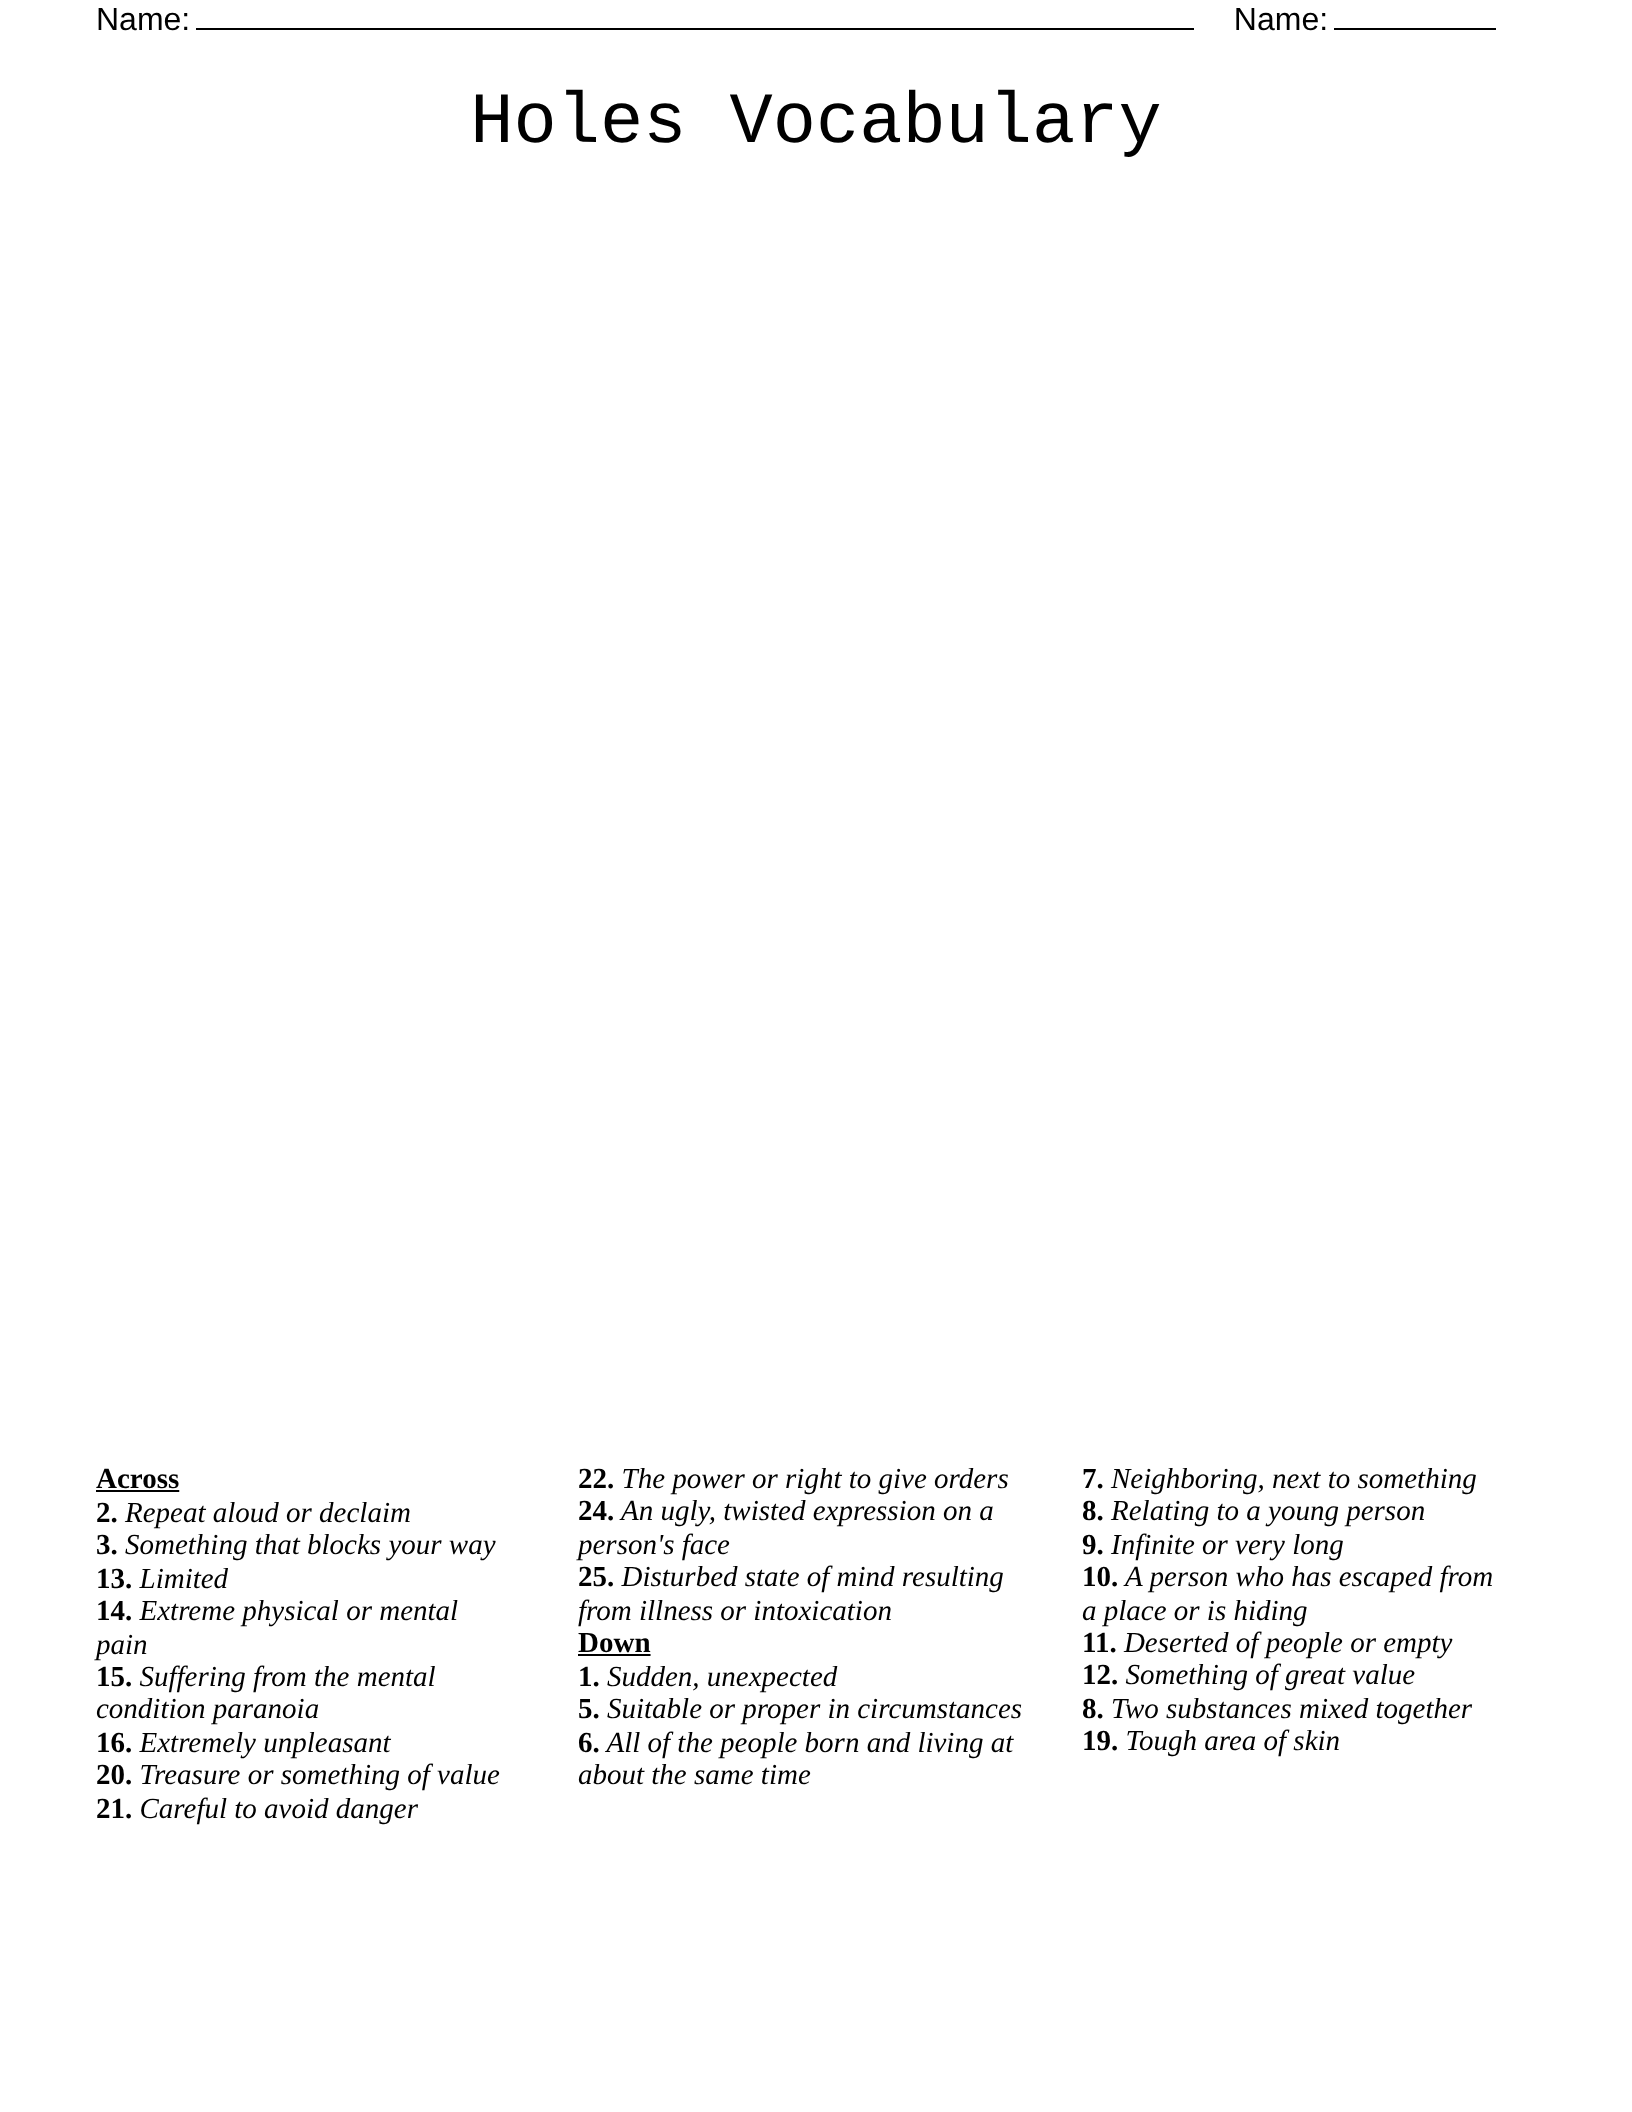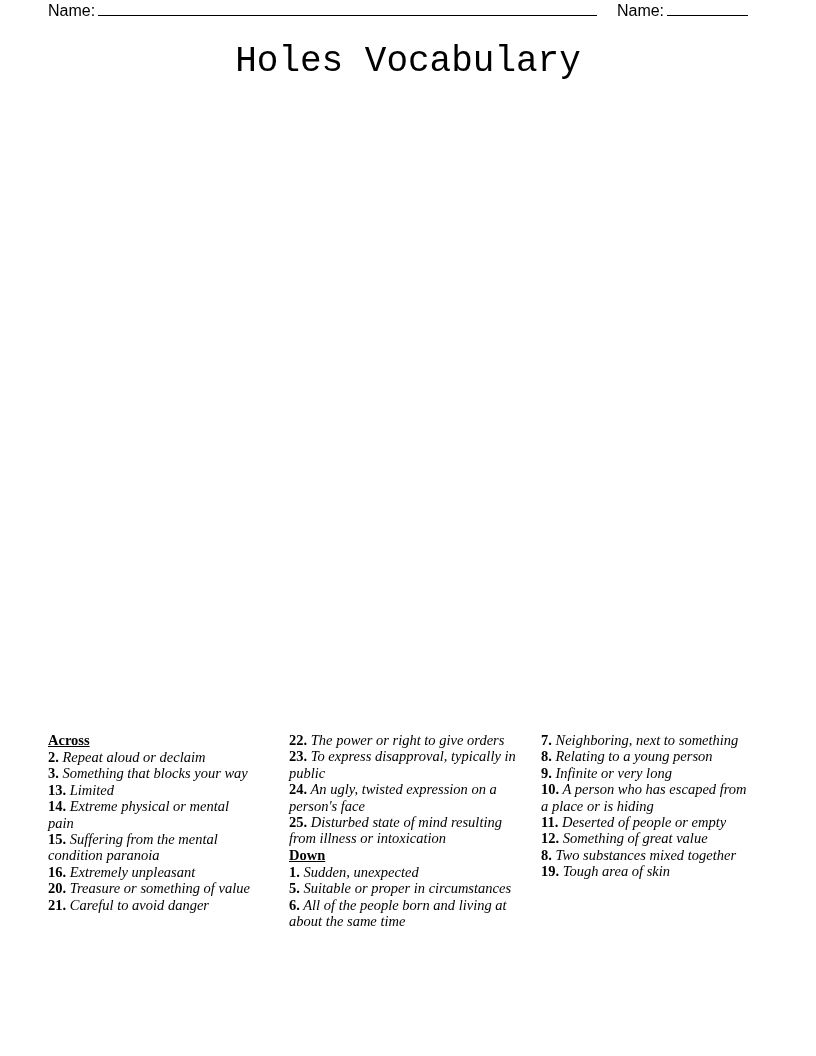--- a/index.html
+++ b/index.html
@@ -132,7 +132,6 @@
     </div>
   <div class="clue-column col2" id="clue-col-1">
       <span class="clue-item"><span class="clue-num">22.</span><span class="clue-text"> The power or right to give orders</span></span>
-      <span class="clue-item"><span class="clue-num">23.</span><span class="clue-text"> To express disapproval, typically in public</span></span>
       <span class="clue-item"><span class="clue-num">24.</span><span class="clue-text"> An ugly, twisted expression on a person's face</span></span>
       <span class="clue-item"><span class="clue-num">25.</span><span class="clue-text"> Disturbed state of mind resulting from illness or intoxication</span></span>
       <span class="section-heading">Down</span>

